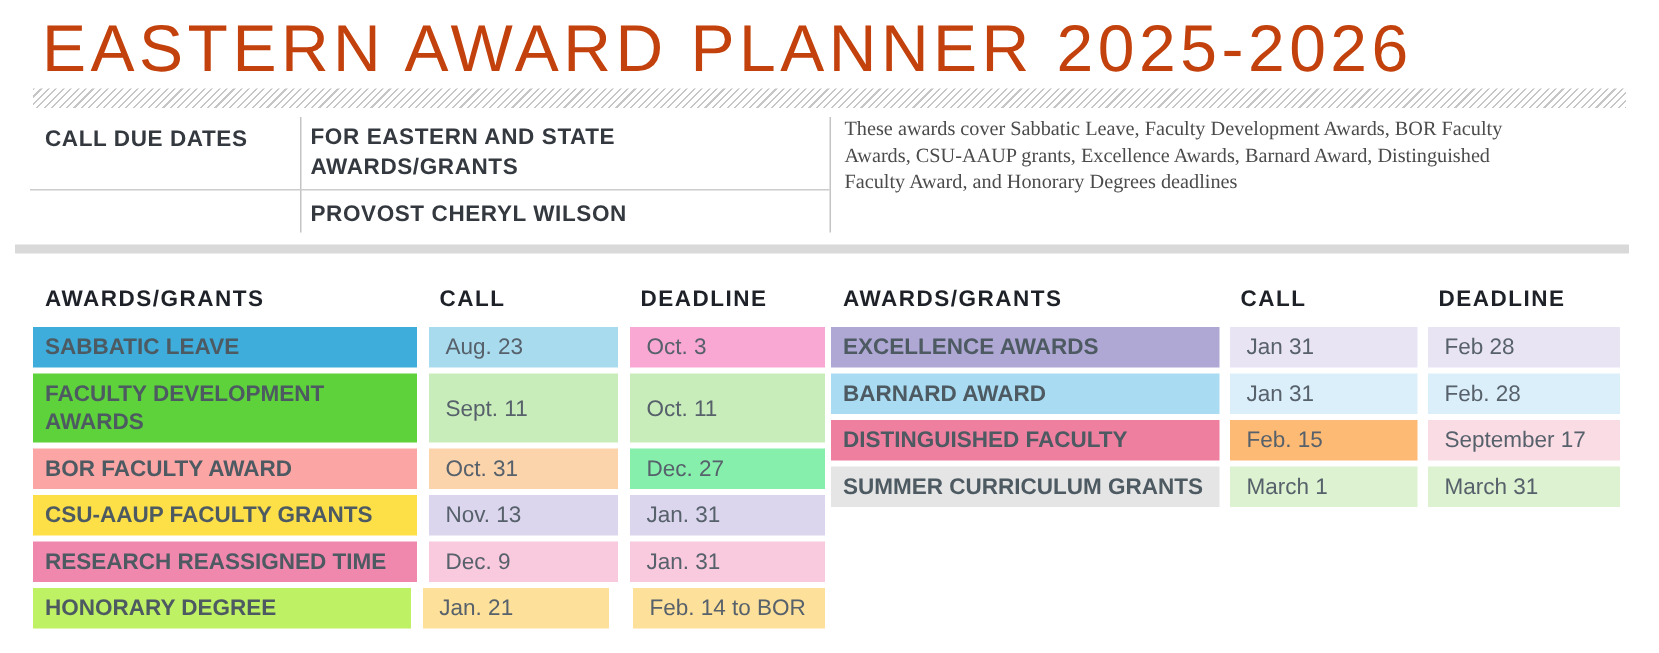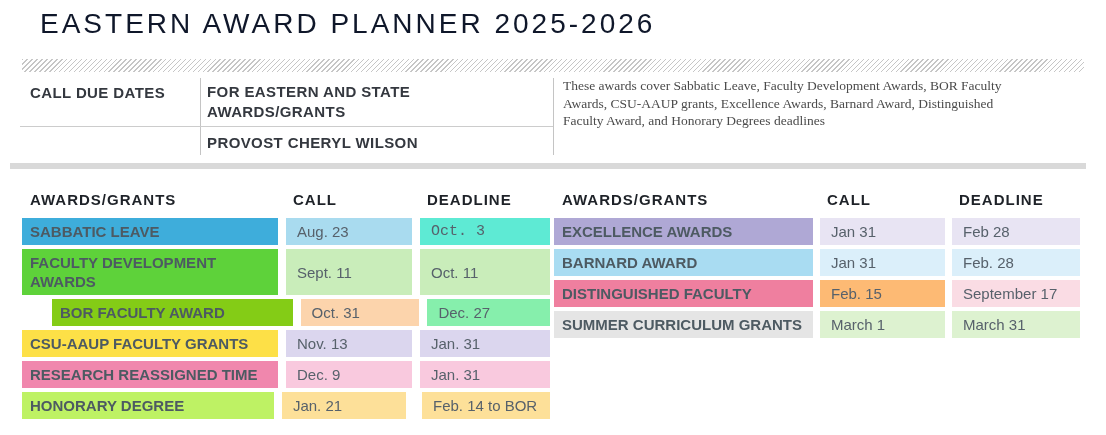--- a/index.html
+++ b/index.html
@@ -9,8 +9,8 @@
     font-family:"Liberation Sans", sans-serif; overflow:hidden;
   }
   .title {
-    position:absolute; left:40px; top:8px;
-    font-size:28px; font-weight:300; letter-spacing:3px; color:#0f172a;
+    position:absolute; left:28px; top:8px;
+    font-size:44px; font-weight:300; letter-spacing:3px; color:#c2410c;
     white-space:nowrap;
   }
   .hatch {

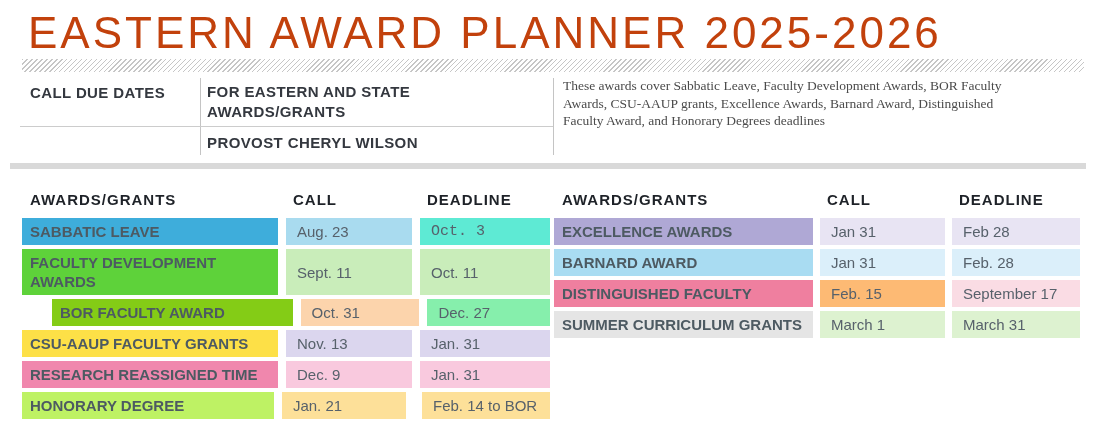--- a/index.html
+++ b/index.html
@@ -83,7 +83,7 @@
     <div class="row">
       <div class="cell c1" style="background-color: rgb(62, 173, 219);">SABBATIC LEAVE</div>
       <div class="cell c2" style="background-color: rgb(169, 219, 239);">Aug. 23</div>
-      <div class="cell c3" style="background-color: #5eead4; font-family: Liberation Mono, monospace;">Oct. 3</div>
+      <div class="cell c3" style="background-color: #f9a8d4;">Oct. 3</div>
     </div>
     <div class="row tall">
       <div class="cell c1" style="background-color: rgb(94, 210, 58);">FACULTY DEVELOPMENT AWARDS</div>

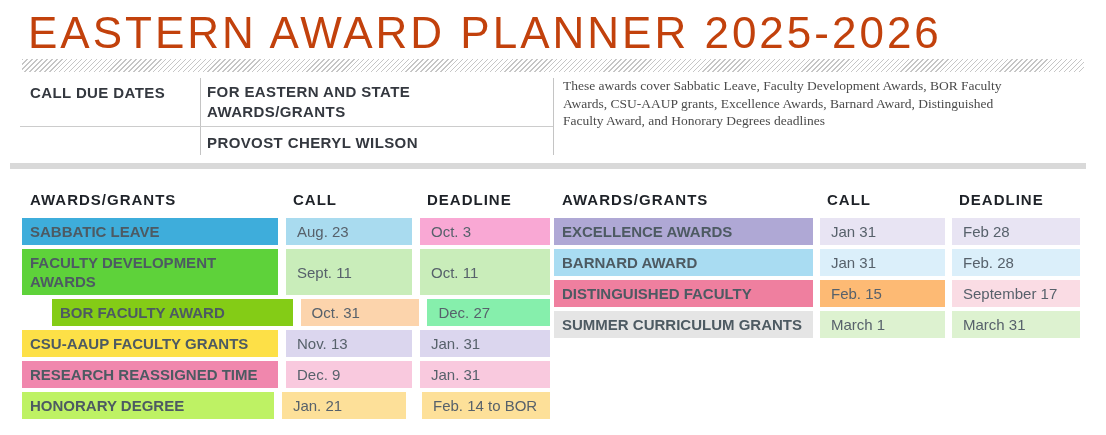--- a/index.html
+++ b/index.html
@@ -91,7 +91,7 @@
       <div class="cell c3" style="background-color: rgb(201, 237, 186);">Oct. 11</div>
     </div>
     <div class="row">
-      <div class="cell c1" style="background-color: #84cc16; margin-left: 30px;">BOR FACULTY AWARD</div>
+      <div class="cell c1" style="background-color: #fca5a5;">BOR FACULTY AWARD</div>
       <div class="cell c2" style="background-color: rgb(252, 212, 172);">Oct. 31</div>
       <div class="cell c3" style="background-color: #86efac;">Dec. 27</div>
     </div>

